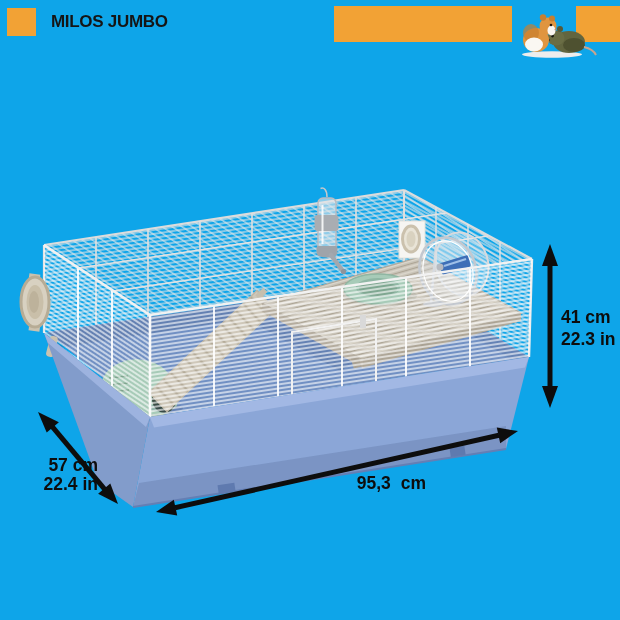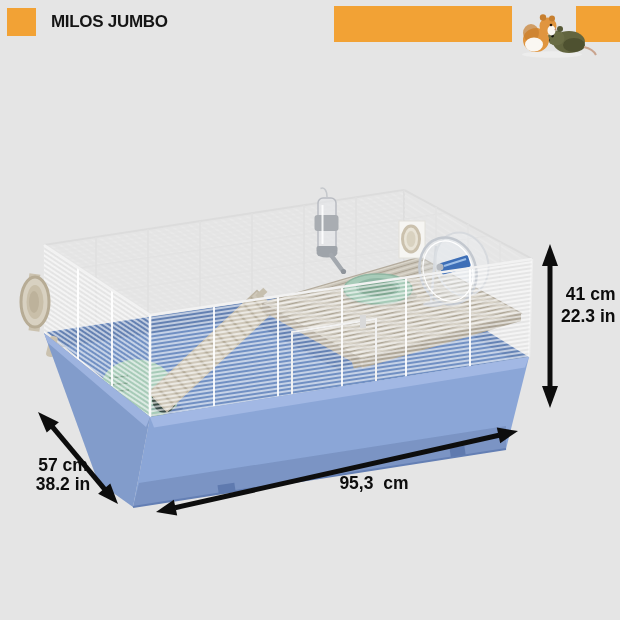--- a/index.html
+++ b/index.html
@@ -3,7 +3,7 @@
 <meta charset="utf-8">
 <style>
   html,body{margin:0;padding:0;background:#ffffff;}
-  .stage{position:relative;width:620px;height:620px;background:#e5e5e5;overflow:hidden;
+  .stage{position:relative;width:620px;height:620px;background:#0ea5e9;overflow:hidden;
          font-family:"Liberation Sans","DejaVu Sans",sans-serif;}
   .stage svg{position:absolute;left:0;top:0;}
   .title{position:absolute;left:51px;top:12px;font-size:17px;font-weight:700;

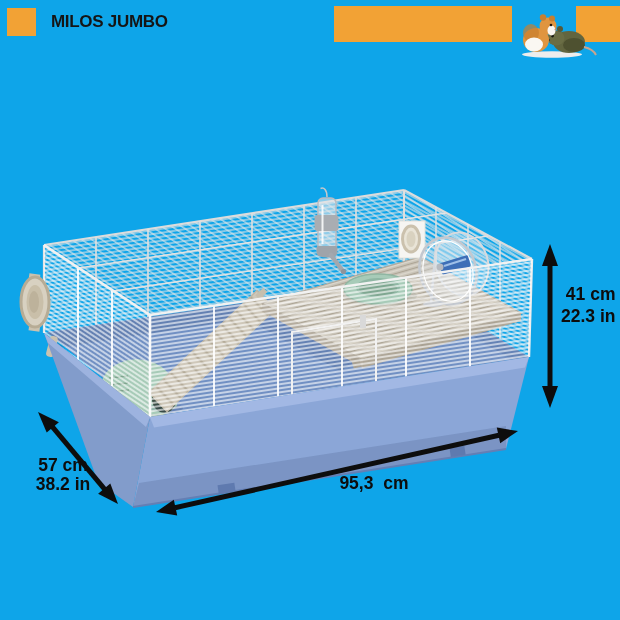--- a/index.html
+++ b/index.html
@@ -10,7 +10,7 @@
          letter-spacing:-0.3px;color:#151515;z-index:2;white-space:nowrap;}
   .dim{position:absolute;z-index:2;font-weight:700;font-size:17.5px;color:#0d0d0d;line-height:20px;}
   .dim span{display:block;}
-  .dim-height{left:561px;top:283px;text-align:right;line-height:22px;}
+  .dim-height{left:561px;top:306px;text-align:left;line-height:22px;}
   .dim-depth{left:17px;top:456px;width:92px;text-align:center;line-height:19px;}
   .dim-width{left:322px;top:474px;width:104px;text-align:center;line-height:19px;word-spacing:5px;}
 </style>

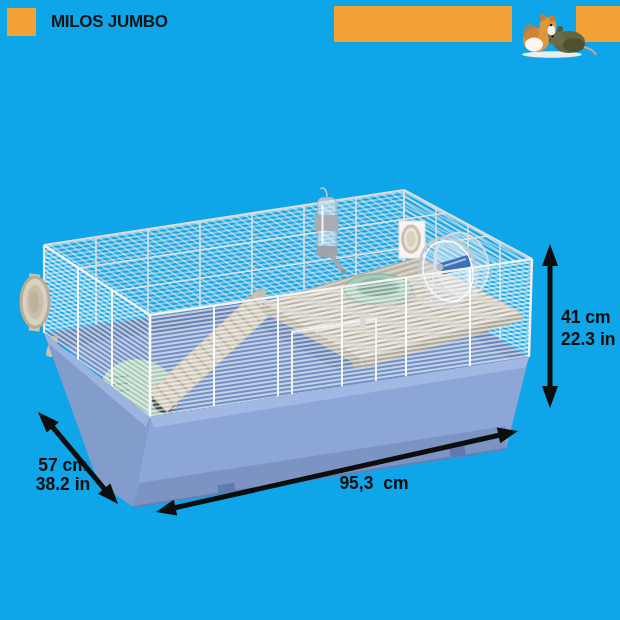--- a/index.html
+++ b/index.html
@@ -11,7 +11,7 @@
   .dim{position:absolute;z-index:2;font-weight:700;font-size:17.5px;color:#0d0d0d;line-height:20px;}
   .dim span{display:block;}
   .dim-height{left:561px;top:306px;text-align:left;line-height:22px;}
-  .dim-depth{left:17px;top:456px;width:92px;text-align:center;line-height:19px;}
+  .dim-depth{left:6px;top:456px;width:92px;text-align:right;line-height:19px;}
   .dim-width{left:322px;top:474px;width:104px;text-align:center;line-height:19px;word-spacing:5px;}
 </style>
 </head>

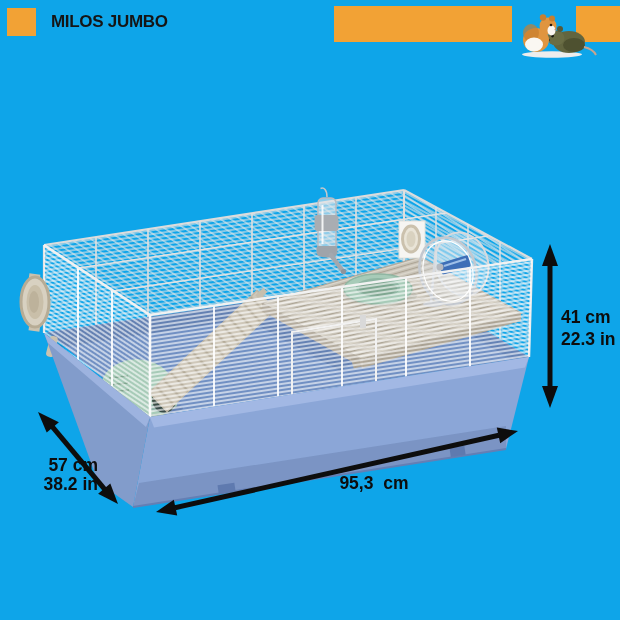--- a/index.html
+++ b/index.html
@@ -249,7 +249,7 @@
 
   <div class="dim dim-depth">
     <span>57 cm</span>
-    <span>38.2 in</span>
+    <span>22.4 in</span>
   </div>
 
   <div class="dim dim-width">

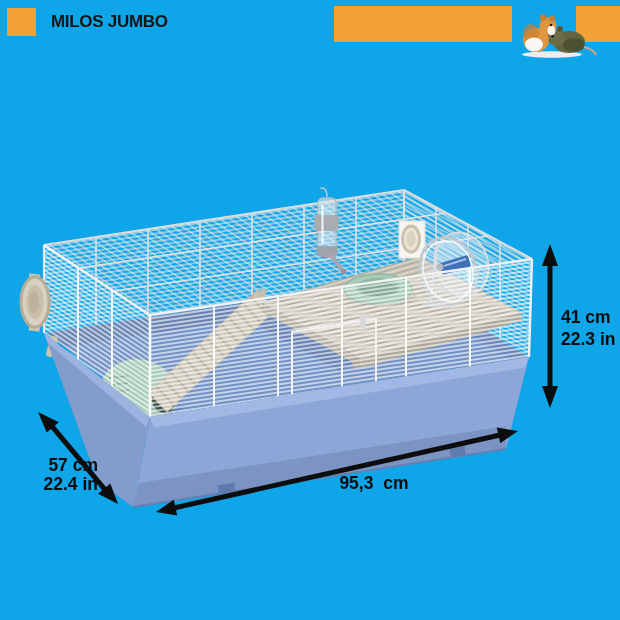--- a/index.html
+++ b/index.html
@@ -12,7 +12,7 @@
   .dim span{display:block;}
   .dim-height{left:561px;top:306px;text-align:left;line-height:22px;}
   .dim-depth{left:6px;top:456px;width:92px;text-align:right;line-height:19px;}
-  .dim-width{left:322px;top:474px;width:104px;text-align:center;line-height:19px;word-spacing:5px;}
+  .dim-width{left:322px;top:474px;width:104px;text-align:right;line-height:19px;word-spacing:5px;}
 </style>
 </head>
 <body>

